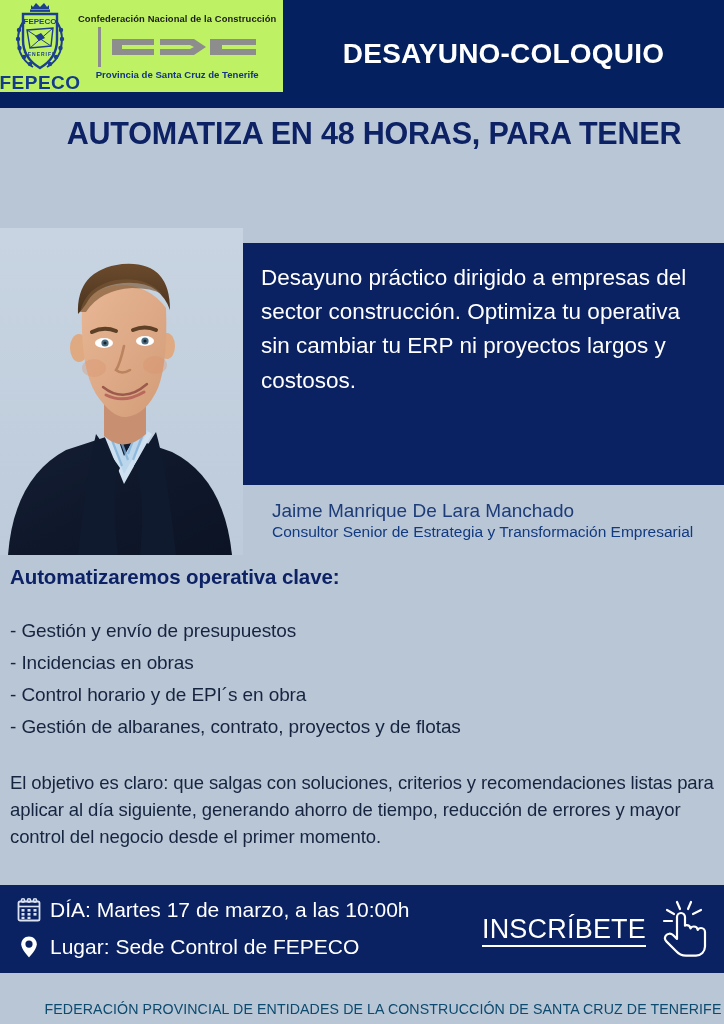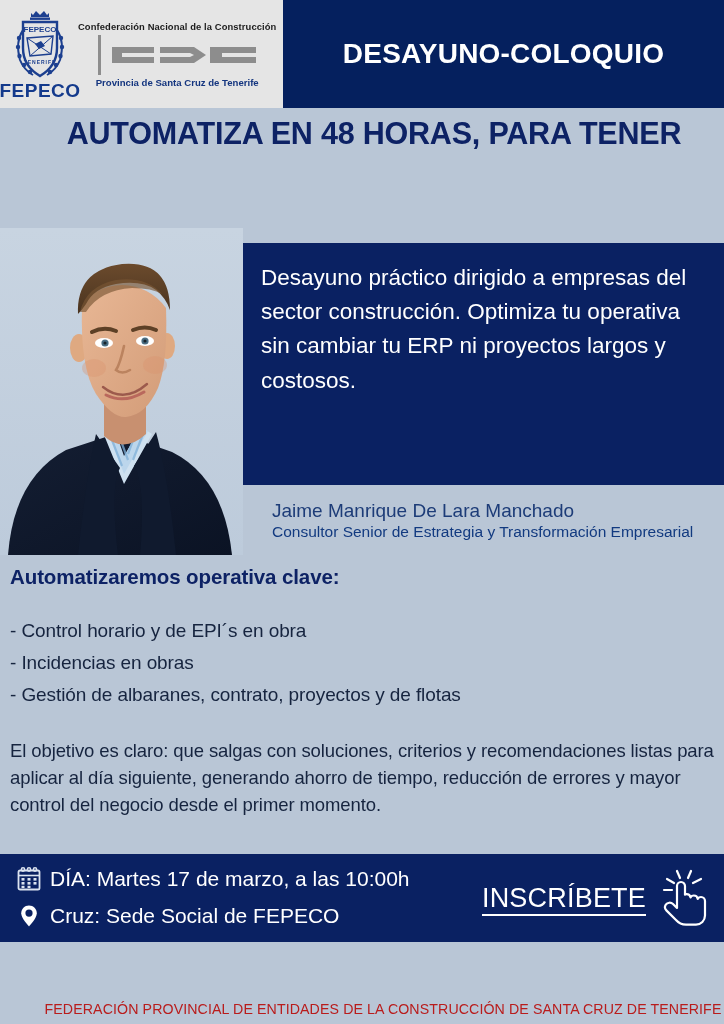--- a/index.html
+++ b/index.html
@@ -14,7 +14,7 @@
 
   
   .header{position:absolute;left:0;top:0;width:724px;height:108px;background:#05205e;}
-  .logo-plate{position:absolute;left:0;top:0;width:283px;height:108px;background:#e5e5e5;display:flex;align-items:center;}
+  .logo-plate{position:absolute;left:0;top:0;width:283px;height:92px;background:#bef264;display:flex;align-items:center;}
   .crest-wrap{width:76px;height:108px;display:flex;flex-direction:column;align-items:center;justify-content:center;padding-left:2px;}
   .crest{width:58px;height:72px;position:relative;}
   .crest svg{display:block;}

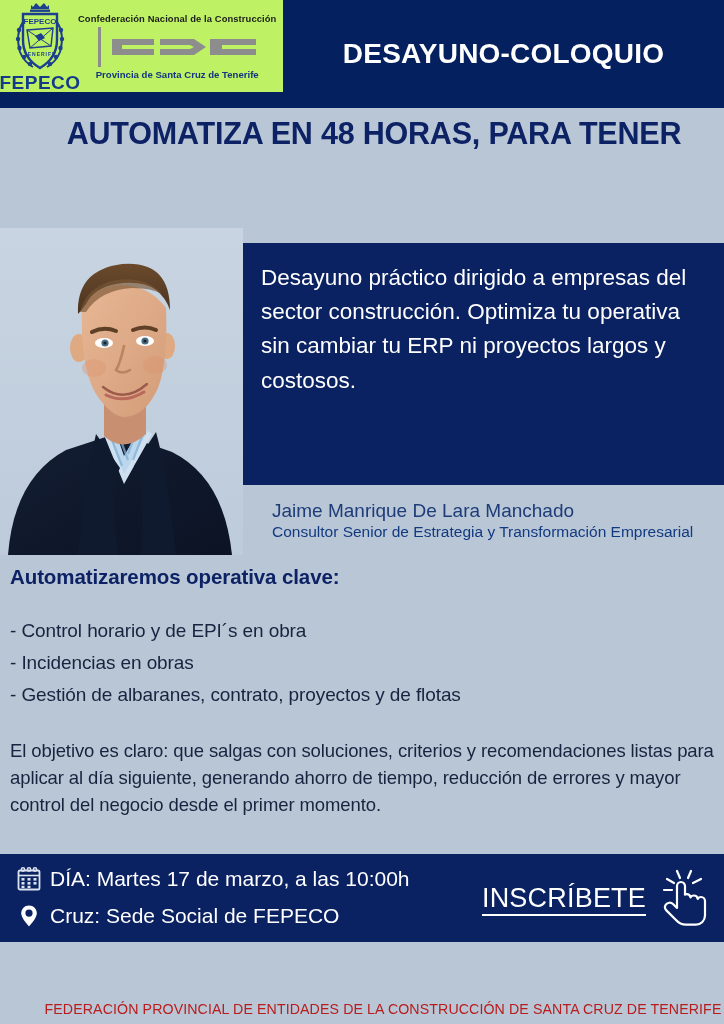--- a/index.html
+++ b/index.html
@@ -216,6 +216,7 @@
   <div class="bodytext">
     <p class="lead">Automatizaremos operativa clave:</p>
     <ul class="bullets">
+      <li>- Gestión y envío de presupuestos</li>
       <li>- Control horario y de EPI´s en obra</li>
       <li>- Incidencias en obras</li>
       <li>- Gestión de albaranes, contrato, proyectos y de flotas</li>

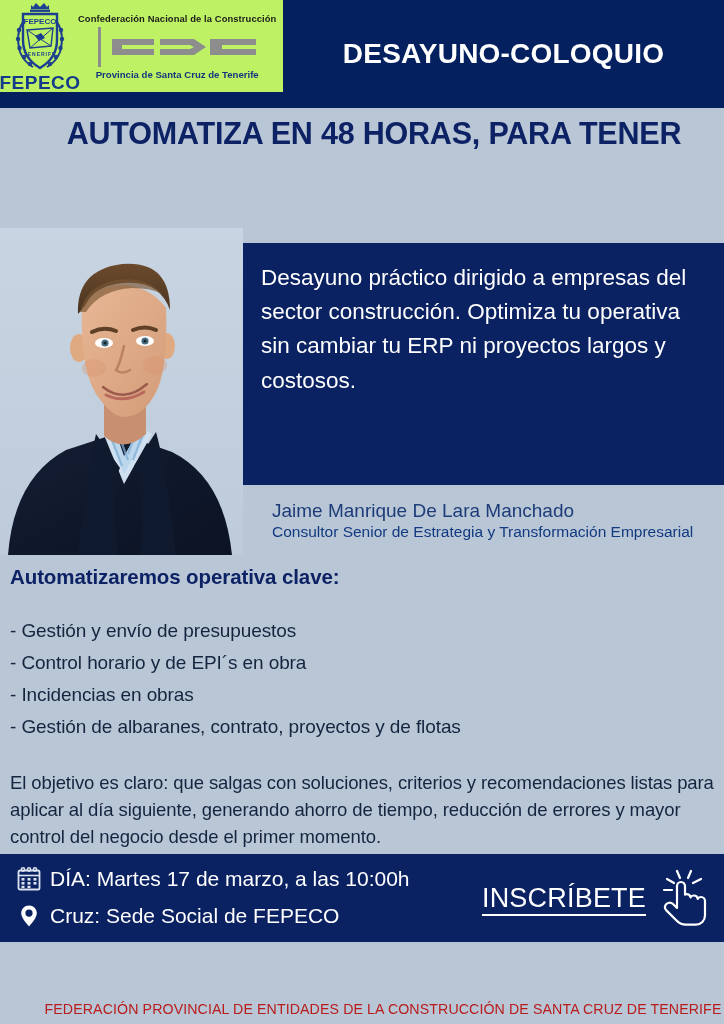--- a/index.html
+++ b/index.html
@@ -217,8 +217,8 @@
     <p class="lead">Automatizaremos operativa clave:</p>
     <ul class="bullets">
       <li>- Gestión y envío de presupuestos</li>
+      <li>- Incidencias en obras</li>
       <li>- Control horario y de EPI´s en obra</li>
-      <li>- Incidencias en obras</li>
       <li>- Gestión de albaranes, contrato, proyectos y de flotas</li>
     </ul>
     <p class="para">El objetivo es claro: que salgas con soluciones, criterios y recomendaciones listas para aplicar al día siguiente, generando ahorro de tiempo, reducción de errores y mayor control del negocio desde el primer momento.</p>

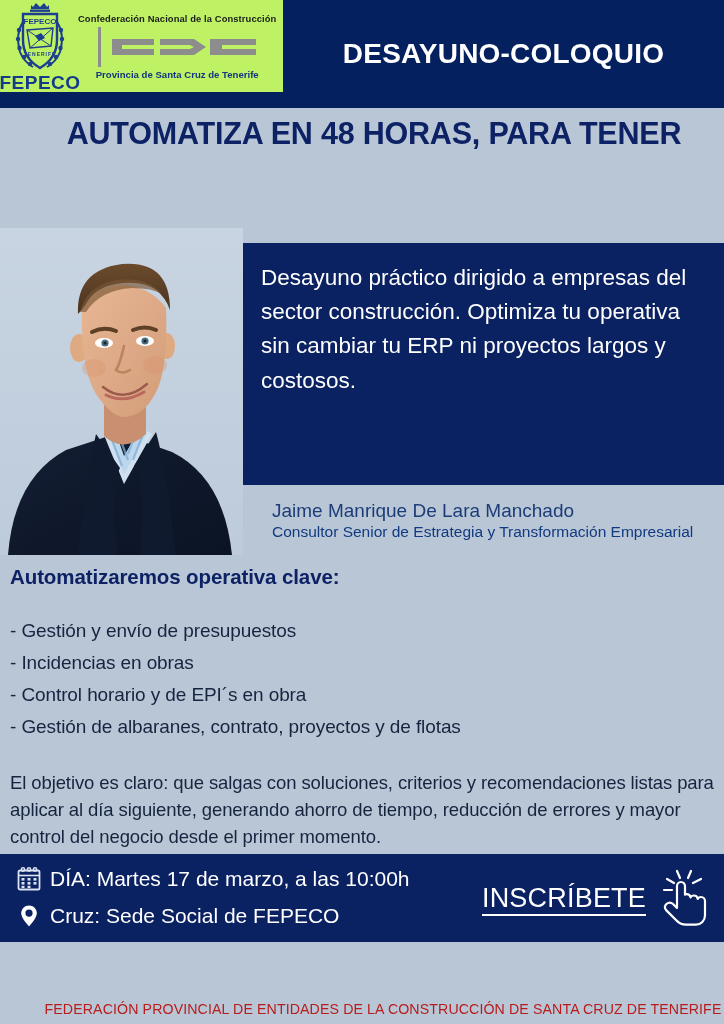--- a/index.html
+++ b/index.html
@@ -53,7 +53,7 @@
   .para{color:#16243f;font-size:18.5px;line-height:1.47;margin:26px 0 0 0;letter-spacing:-.1px;}
 
   
-  .bottombar{position:absolute;left:0;top:854px;width:724px;height:88px;background:#0a2162;}
+  .bottombar{position:absolute;left:0;top:885px;width:724px;height:88px;background:#0a2162;}
   .infolines{position:absolute;left:14px;top:10px;width:470px;}
   .infoline{display:flex;align-items:center;color:#ffffff;font-size:21px;margin-bottom:7px;}
   .infoline .ic{width:30px;height:30px;margin-right:6px;display:flex;align-items:center;justify-content:center;flex:0 0 30px;}

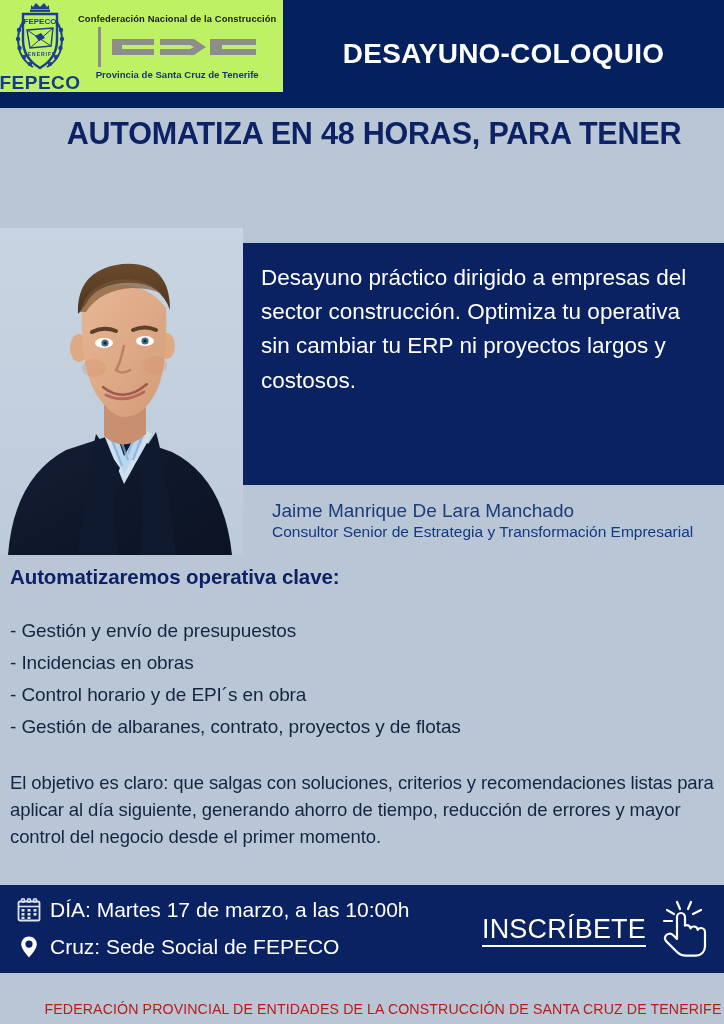--- a/index.html
+++ b/index.html
@@ -256,7 +256,7 @@
             <circle cx="13" cy="10.1" r="3.6" fill="#0a2162"></circle>
           </svg>
         </span>
-        <span>Cruz: Sede Social de FEPECO</span>
+        <span>Lugar: Sede Control de FEPECO</span>
       </div>
     </div>
 

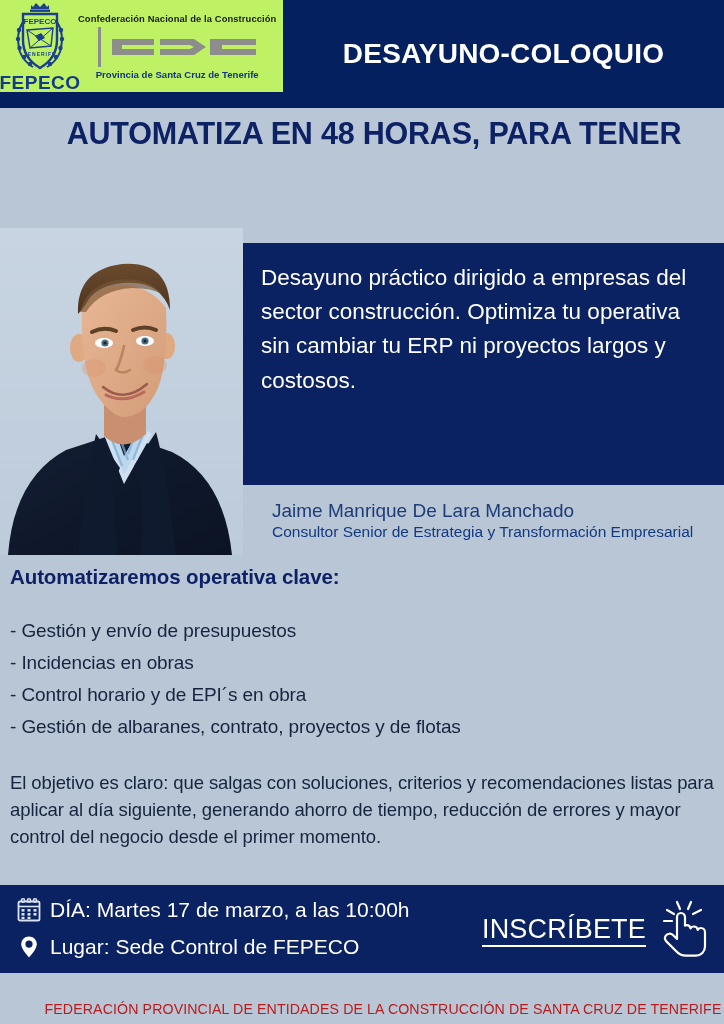--- a/index.html
+++ b/index.html
@@ -63,7 +63,7 @@
 
   
   .footer{position:absolute;left:0;top:993px;width:724px;height:31px;background:#b9c6d6;display:flex;align-items:center;justify-content:center;}
-  .footer span{color:#b91c1c;font-size:14.2px;letter-spacing:.1px;white-space:nowrap;padding-left:42px;}
+  .footer span{color:#0c4a6e;font-size:14.2px;letter-spacing:.1px;white-space:nowrap;padding-left:42px;}
   .footrule{position:absolute;left:0;top:993px;width:724px;height:2px;background:#8fa3bd;}
 </style>
 </head>

